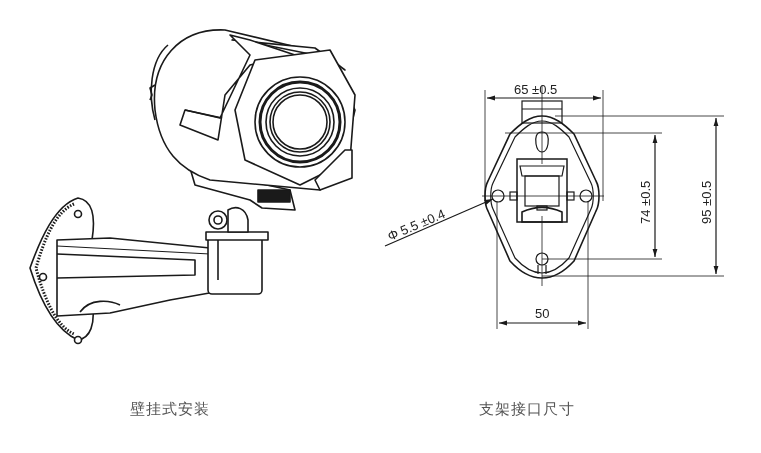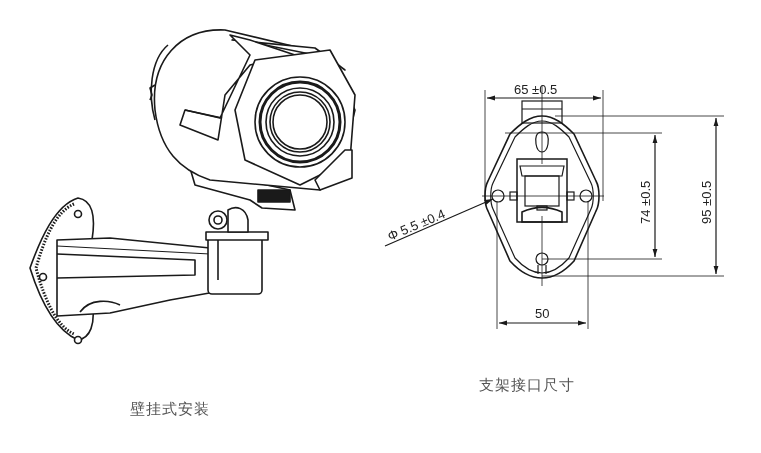--- a/index.html
+++ b/index.html
@@ -122,6 +122,6 @@
     <text class="dimtxt" transform="translate(390,225) rotate(-23)">Φ 5.5 ±0.4</text>
   </svg>
 </div>
-<div class="caption" style="left:479px;top:376px;">支架接口尺寸</div>
+<div class="caption" style="left:479px;top:400px;">支架接口尺寸</div>
 
 </body></html>

